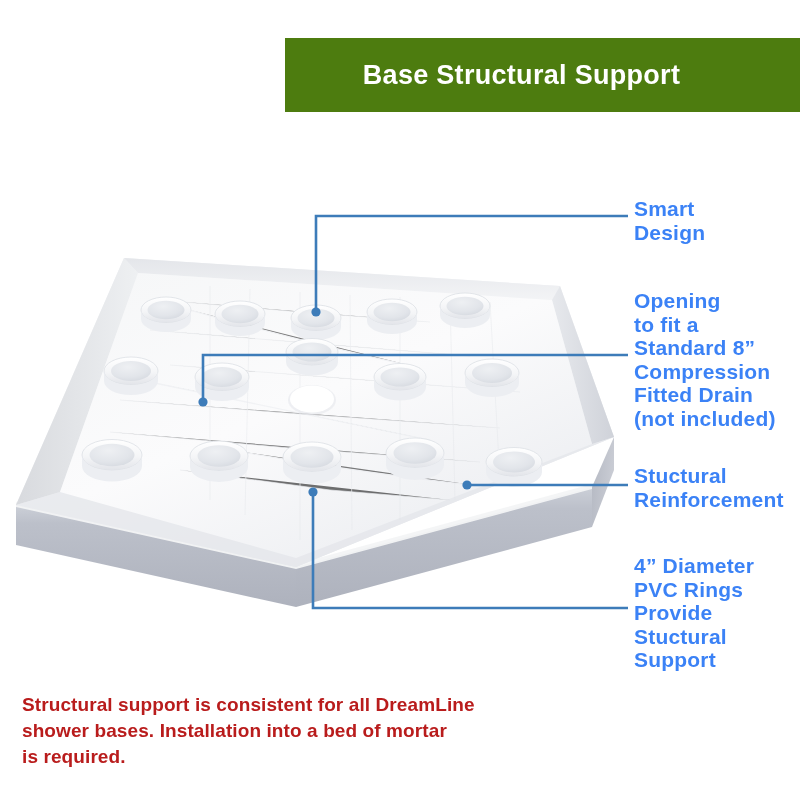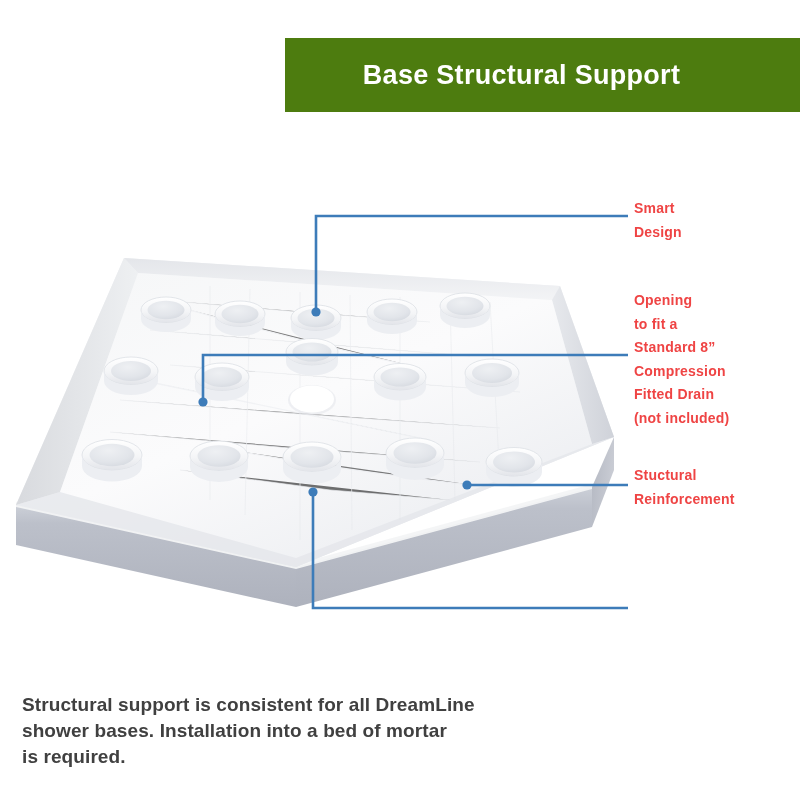--- a/index.html
+++ b/index.html
@@ -48,8 +48,8 @@
   
   .callout {
     position: absolute;
-    color: #ef4444;
-    font-size: 14px;
+    color: #3b82f6;
+    font-size: 21px;
     font-weight: bold;
     line-height: 23.5px;
     letter-spacing: 0.2px;

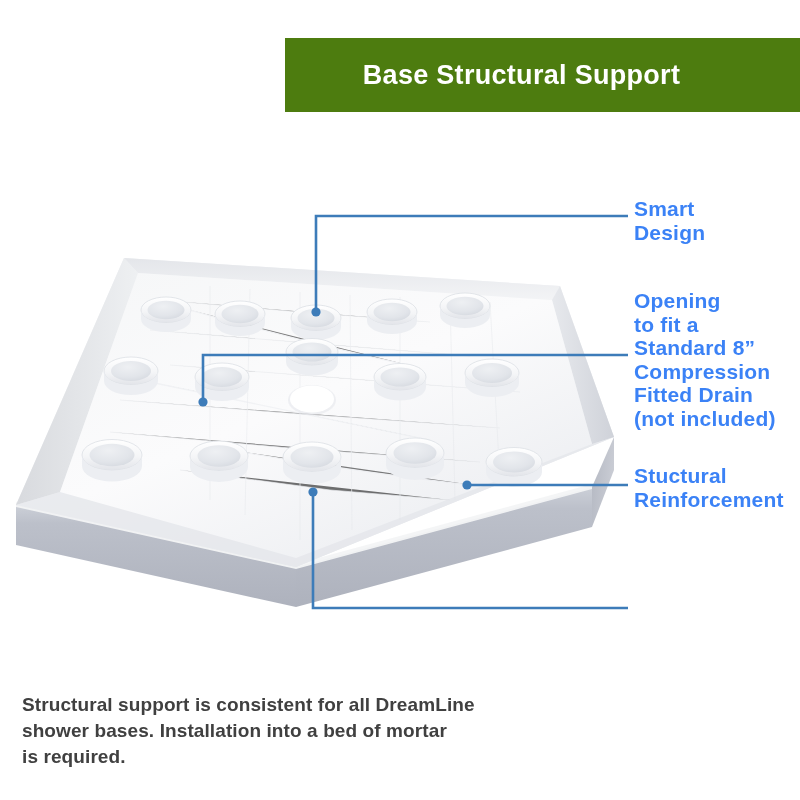--- a/index.html
+++ b/index.html
@@ -299,6 +299,11 @@
   <div class="callout" id="callout-fiberglass">Stuctural
 Reinforcement</div>
 
+  <div class="callout" id="callout-pvc-rings">4” Diameter
+PVC Rings
+Provide
+Stuctural
+Support</div>
 
   <div class="bottom-caption">Structural support is consistent for all DreamLine
 shower bases. Installation into a bed of mortar

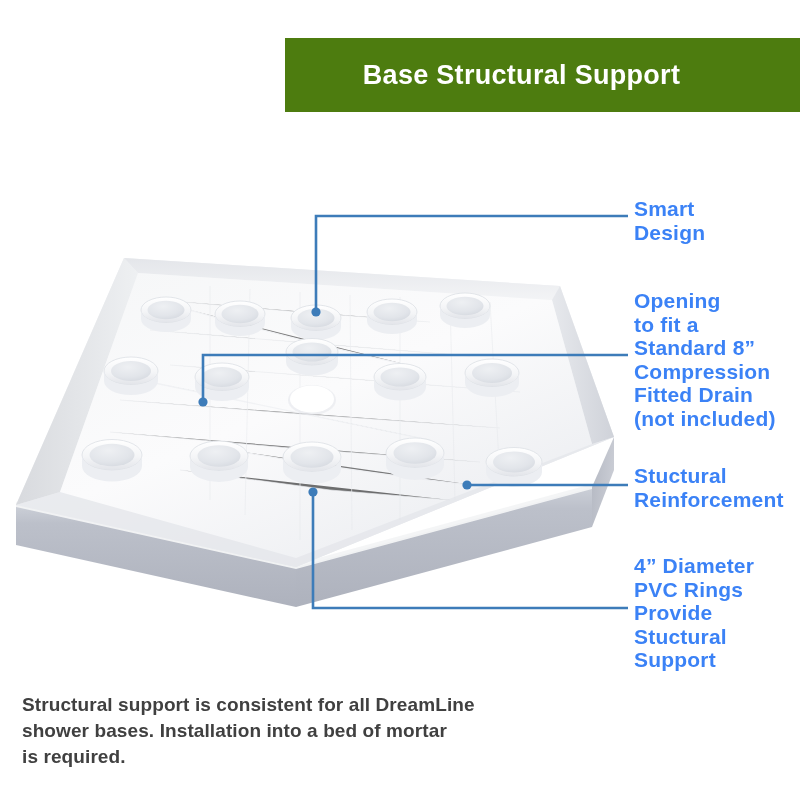--- a/index.html
+++ b/index.html
@@ -66,7 +66,7 @@
     left: 22px;
     top: 692px;
     width: 540px;
-    color: #404040;
+    color: #b91c1c;
     font-size: 19px;
     font-weight: bold;
     line-height: 26px;

